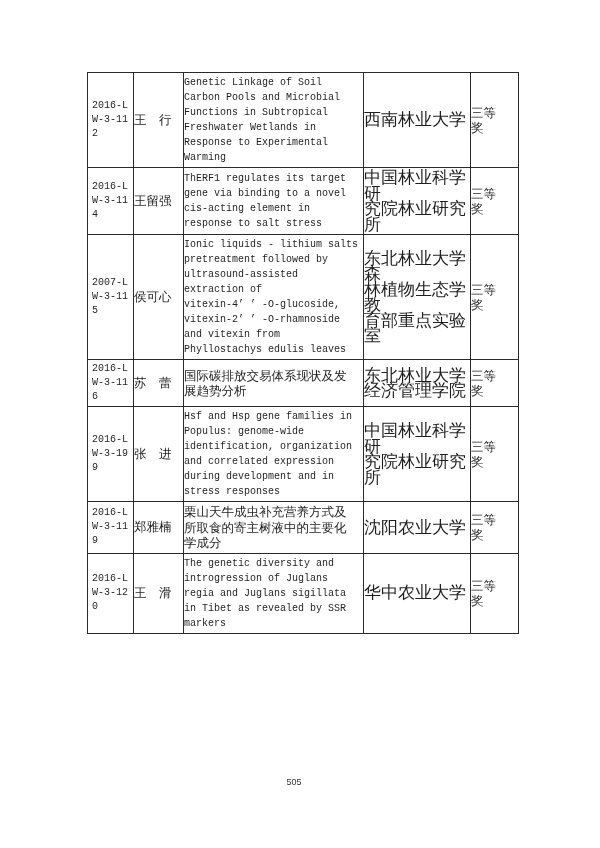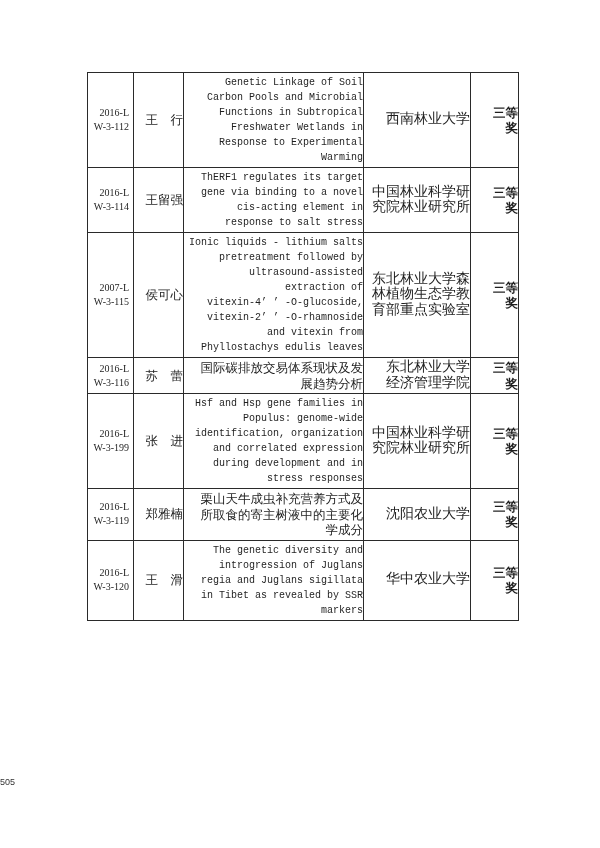--- a/index.html
+++ b/index.html
@@ -25,7 +25,7 @@
   }
   table.awards td{
     border:1px solid var(--border);
-    text-align:right;
+    text-align:left;
     vertical-align:middle;
     color:var(--text);
   }

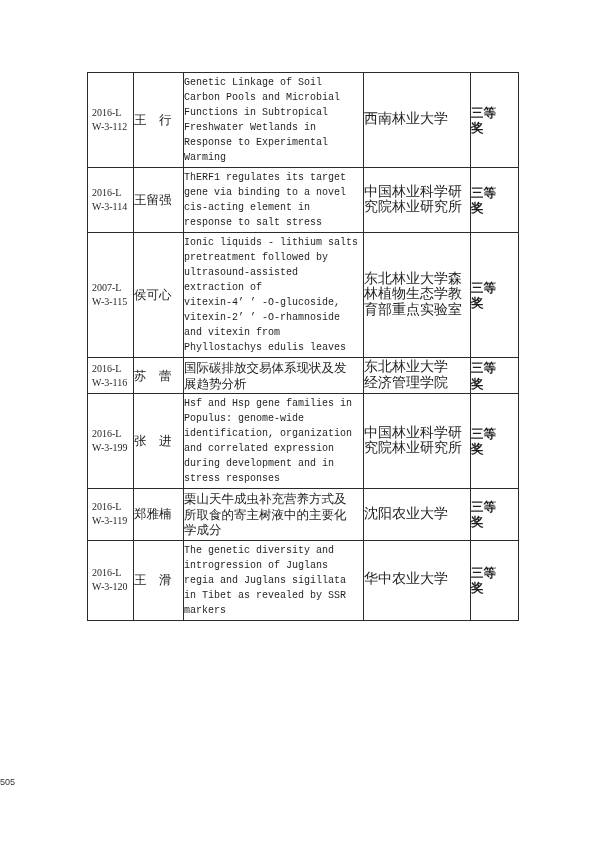--- a/index.html
+++ b/index.html
@@ -30,7 +30,7 @@
     color:var(--text);
   }
   td.id{
-    font-family:Liberation Serif, serif;
+    font-family:Liberation Mono, monospace;
     font-size:10px;line-height:14px;
     word-break:break-all;
     padding:2px 4px;

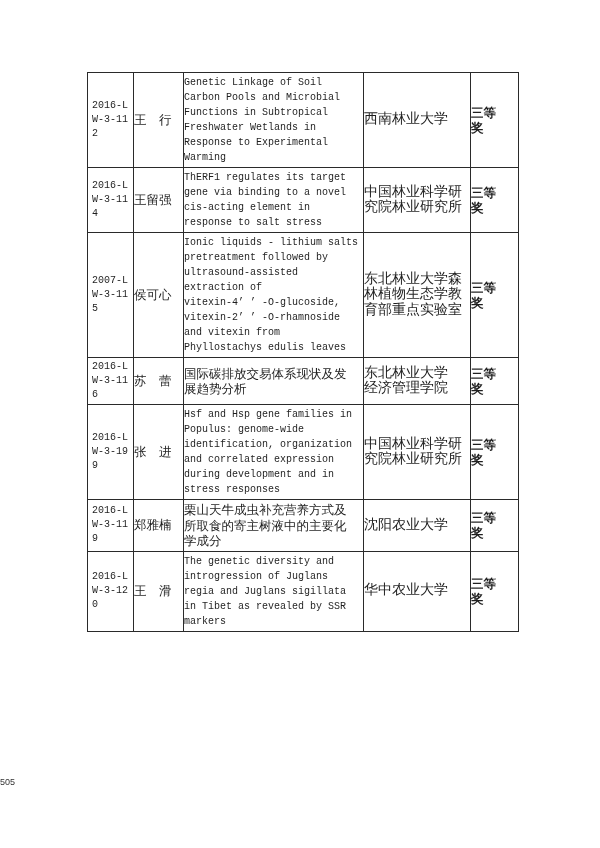--- a/index.html
+++ b/index.html
@@ -51,8 +51,8 @@
     font-size:12.5px;line-height:15.5px;
   }
   td.inst{
-    font-family:Liberation Mono, monospace;
-    font-size:14px;line-height:15.5px;
+    font-family:Liberation Serif, serif;
+    font-size:17px;line-height:15.5px;
     white-space:pre-line;
     padding:2px 0;
   }

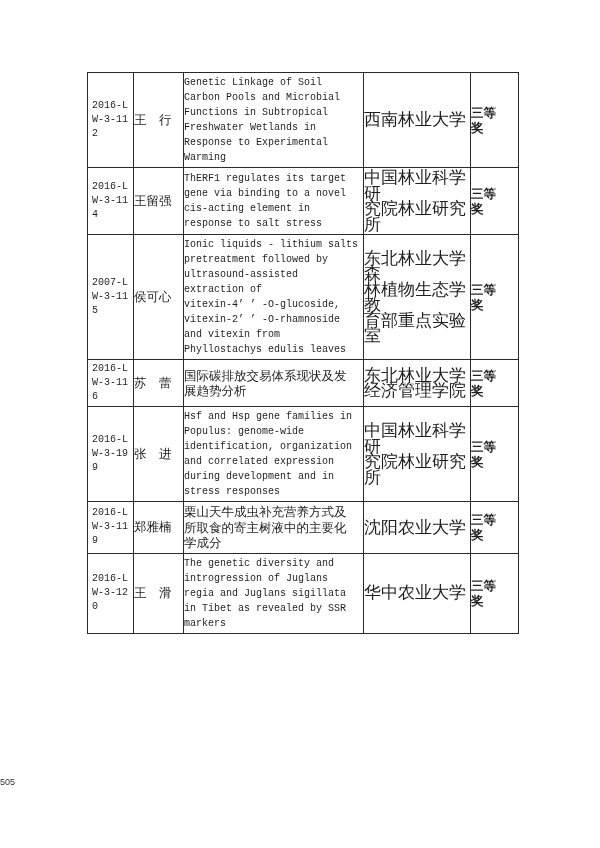--- a/index.html
+++ b/index.html
@@ -61,7 +61,6 @@
     font-size:12.5px;line-height:15.5px;
     white-space:pre-line;
     padding:2px 0;
-    font-weight:bold;
   }
   .page-number{
     position:absolute;top:777px;left:0;width:588px;

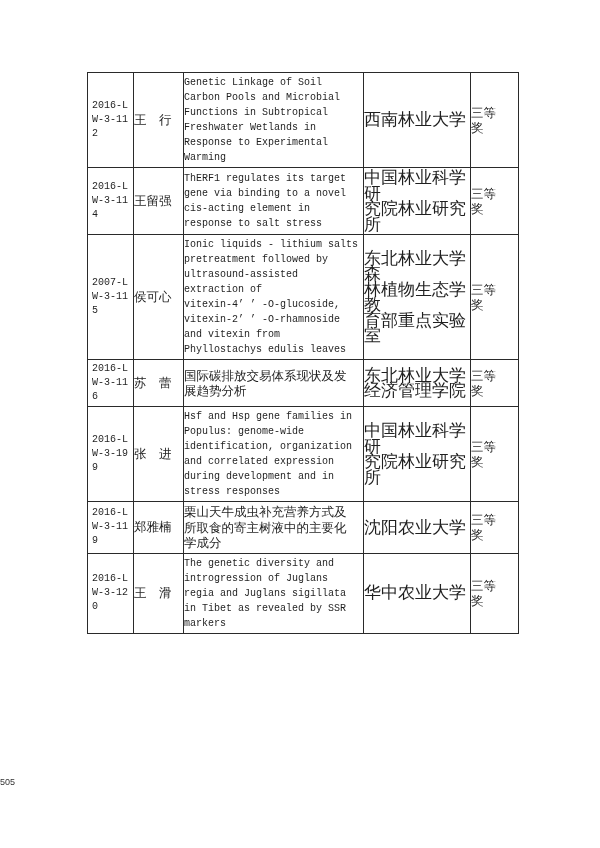--- a/index.html
+++ b/index.html
@@ -64,6 +64,7 @@
   }
   .page-number{
     position:absolute;top:777px;left:0;width:588px;
+    text-align:center;
     font-family:"Liberation Sans",sans-serif;
     font-size:9px;color:#333;
   }

